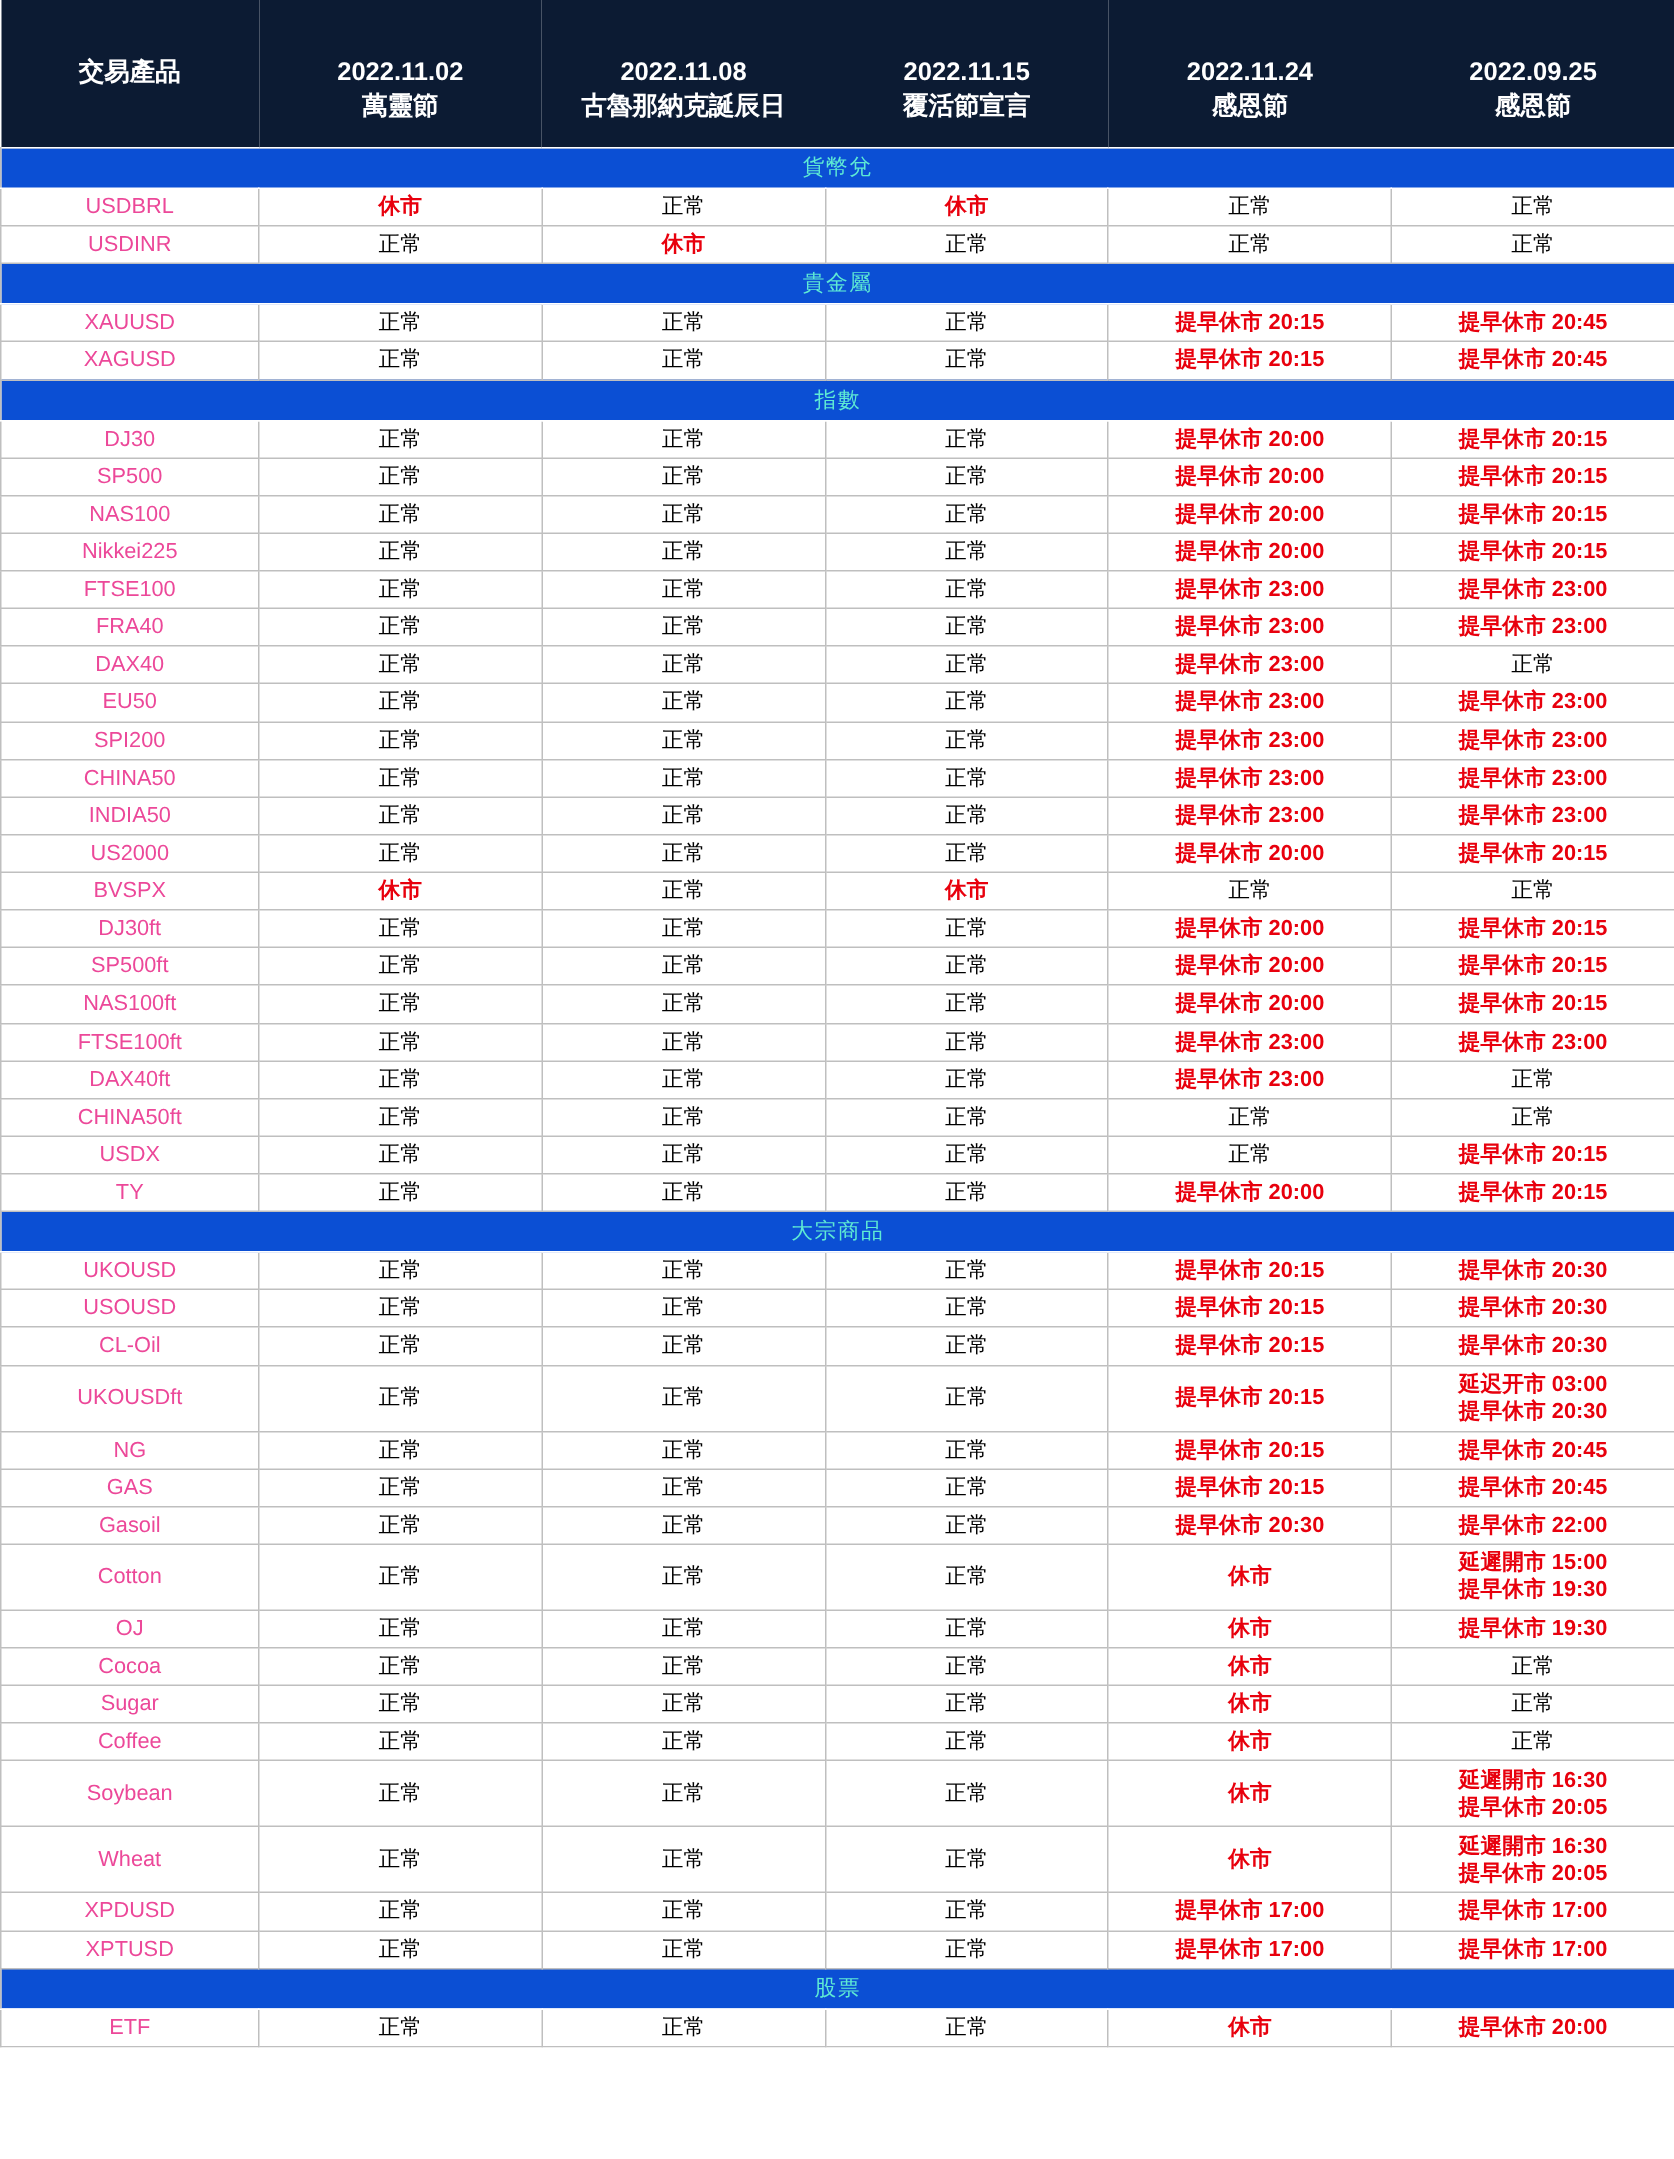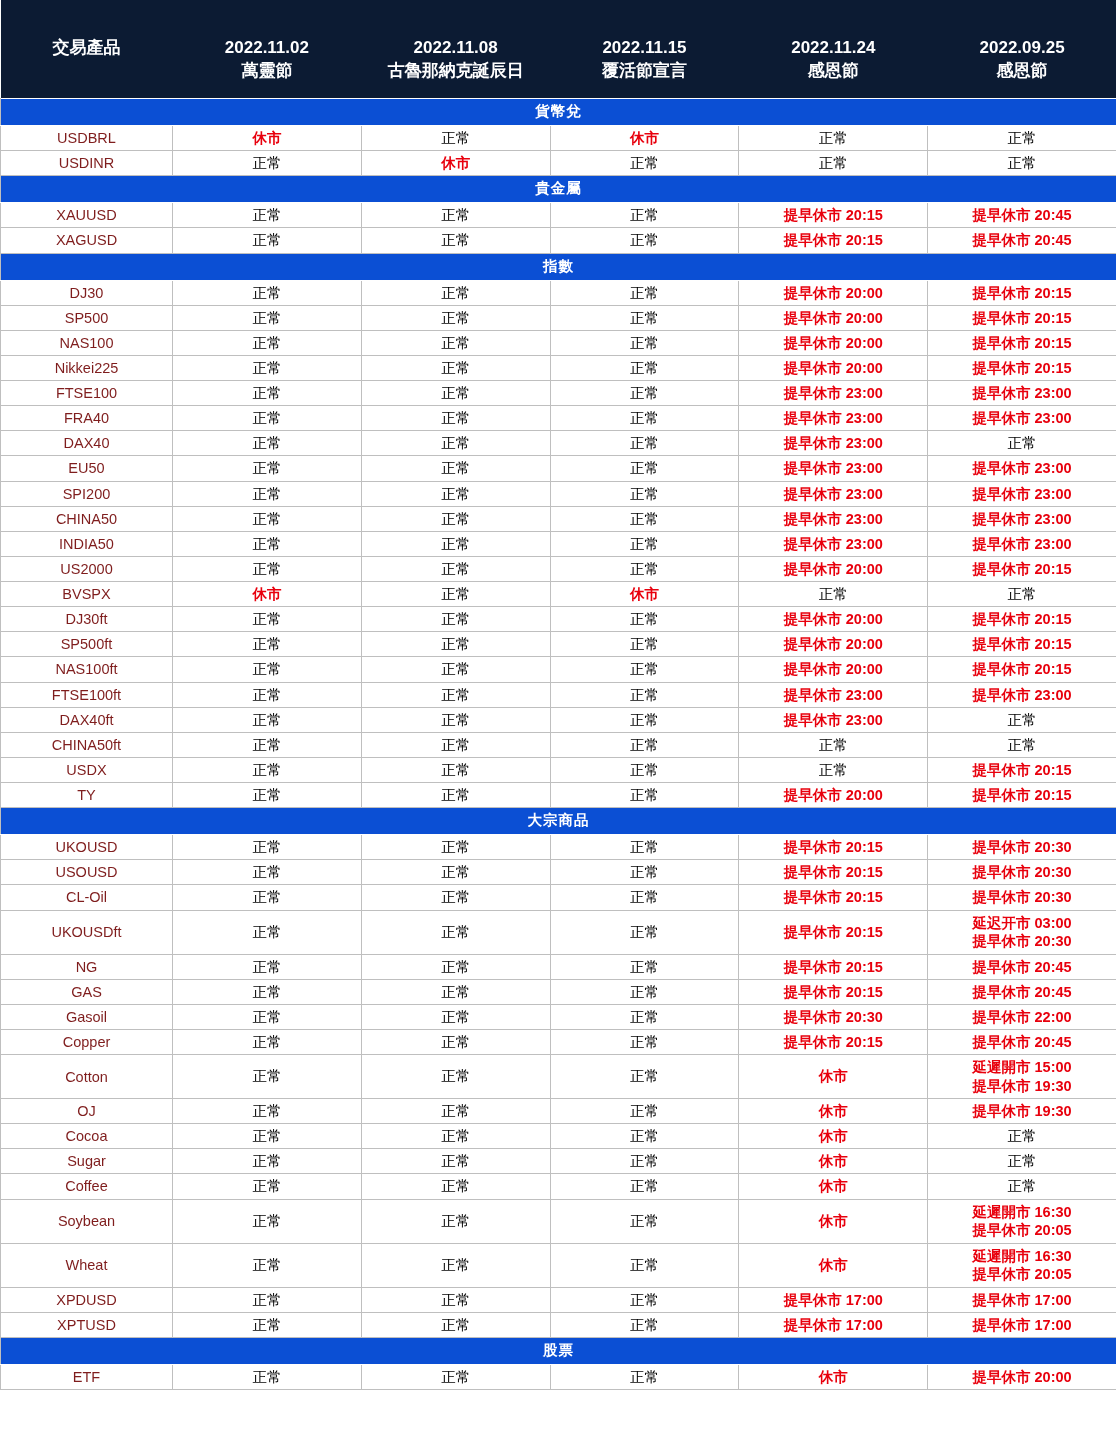--- a/index.html
+++ b/index.html
@@ -36,9 +36,9 @@
 
   tr.section-row td {
     background: #0b4fd4;
-    color: #ffffff;
+    color: #5eead4;
     font-size: 14.5px;
-    font-weight: bold;
+    font-weight: normal;
     text-align: center;
     padding: 3px 0 4px 0;
     letter-spacing: 1px;

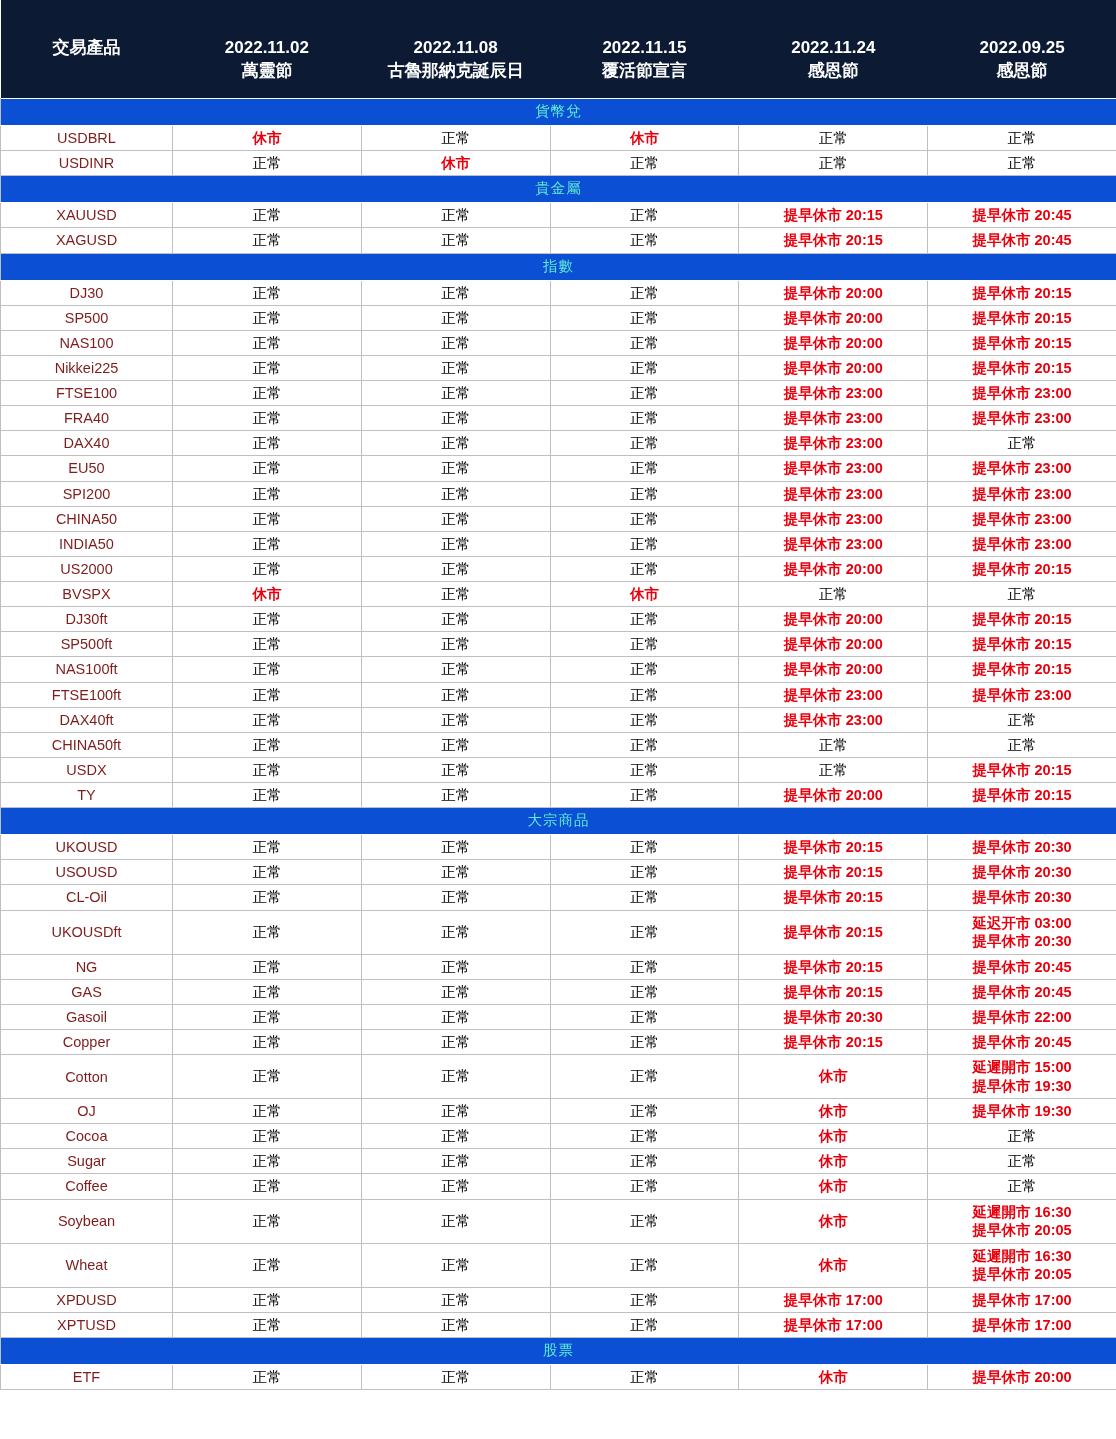--- a/index.html
+++ b/index.html
@@ -58,7 +58,7 @@
   }
   tbody td.product {
     font-size: 14.5px;
-    color: #7f1d1d;
+    color: #ec4899;
   }
   td .val { display: block; line-height: 1.25; }
   td.normal { color: #000000; }

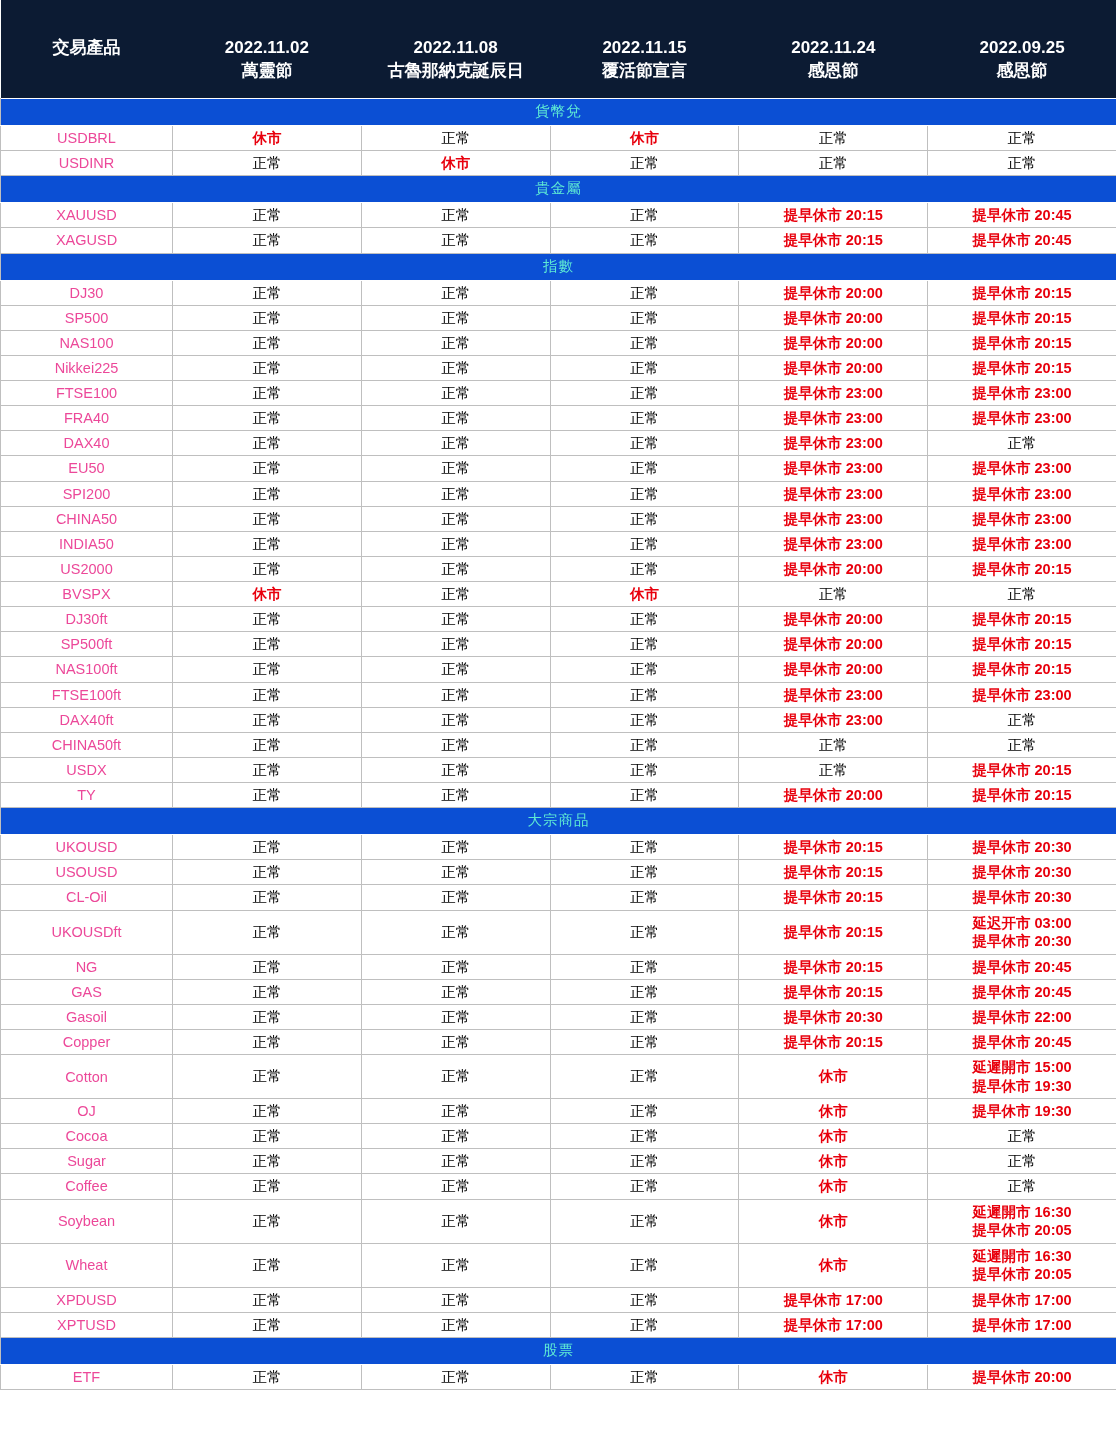--- a/index.html
+++ b/index.html
@@ -694,24 +694,6 @@
           <span class="val">提早休市 22:00</span>
         </td>
       </tr>
-      <tr>
-        <td class="product">Copper</td>
-        <td class="normal">
-          <span class="val">正常</span>
-        </td>
-        <td class="normal">
-          <span class="val">正常</span>
-        </td>
-        <td class="normal">
-          <span class="val">正常</span>
-        </td>
-        <td class="alert">
-          <span class="val">提早休市 20:15</span>
-        </td>
-        <td class="alert">
-          <span class="val">提早休市 20:45</span>
-        </td>
-      </tr>
       <tr class="tall">
         <td class="product">Cotton</td>
         <td class="normal">

